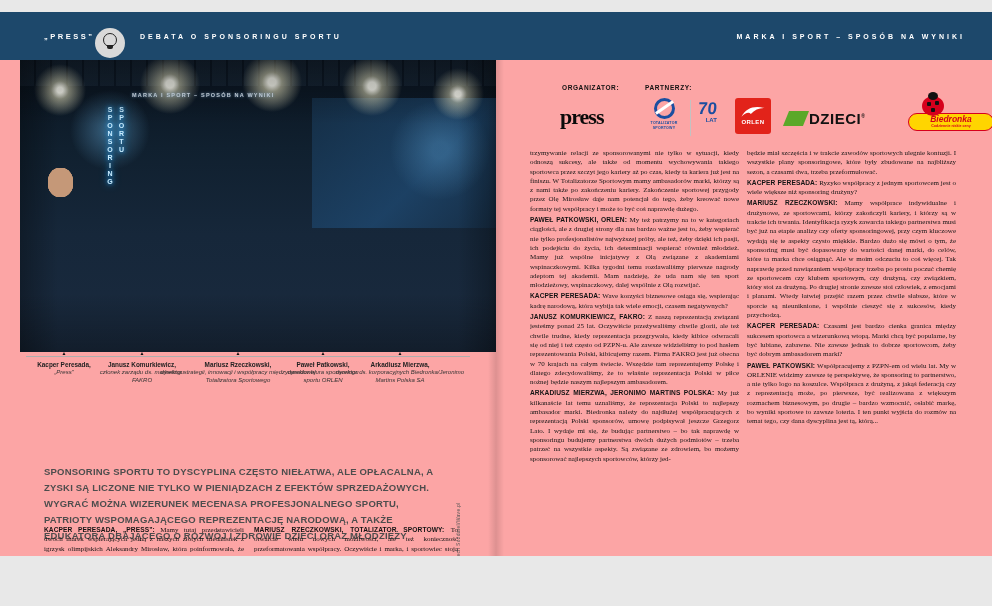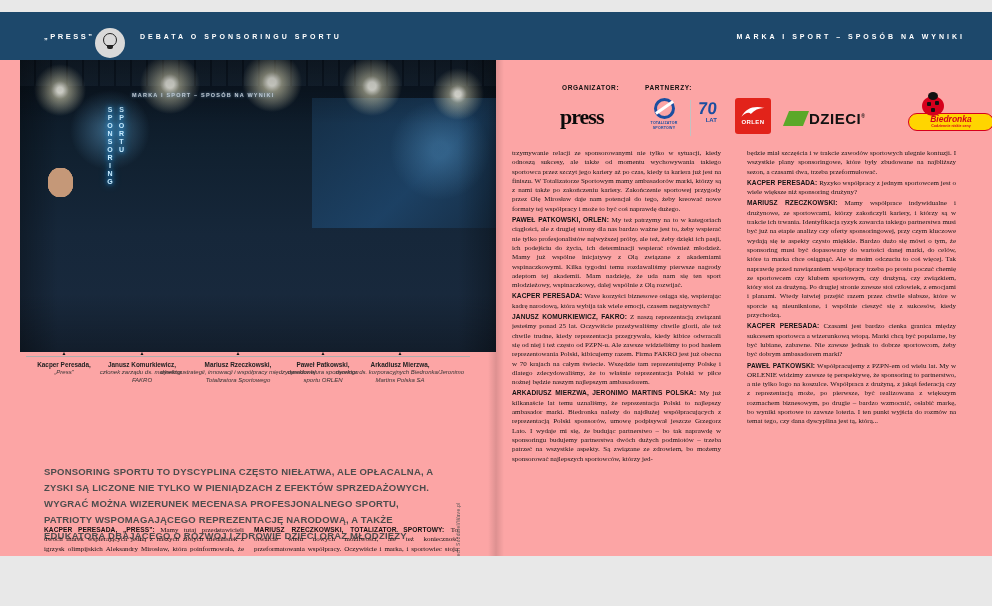--- a/index.html
+++ b/index.html
@@ -129,7 +129,7 @@
   .bdr-tag{font-size:3.6px;font-weight:bold;color:#d6001c;line-height:4px;}
   
   .rp-col{position:absolute;top:136px;width:209px;height:422px;}
-  .rp-col.c1{left:512px;} .rp-col.c2{left:747px;}
+  .rp-col.c1{left:530px;} .rp-col.c2{left:747px;}
   .para{margin:0 0 1px 0;}
 </style>
 </head>

